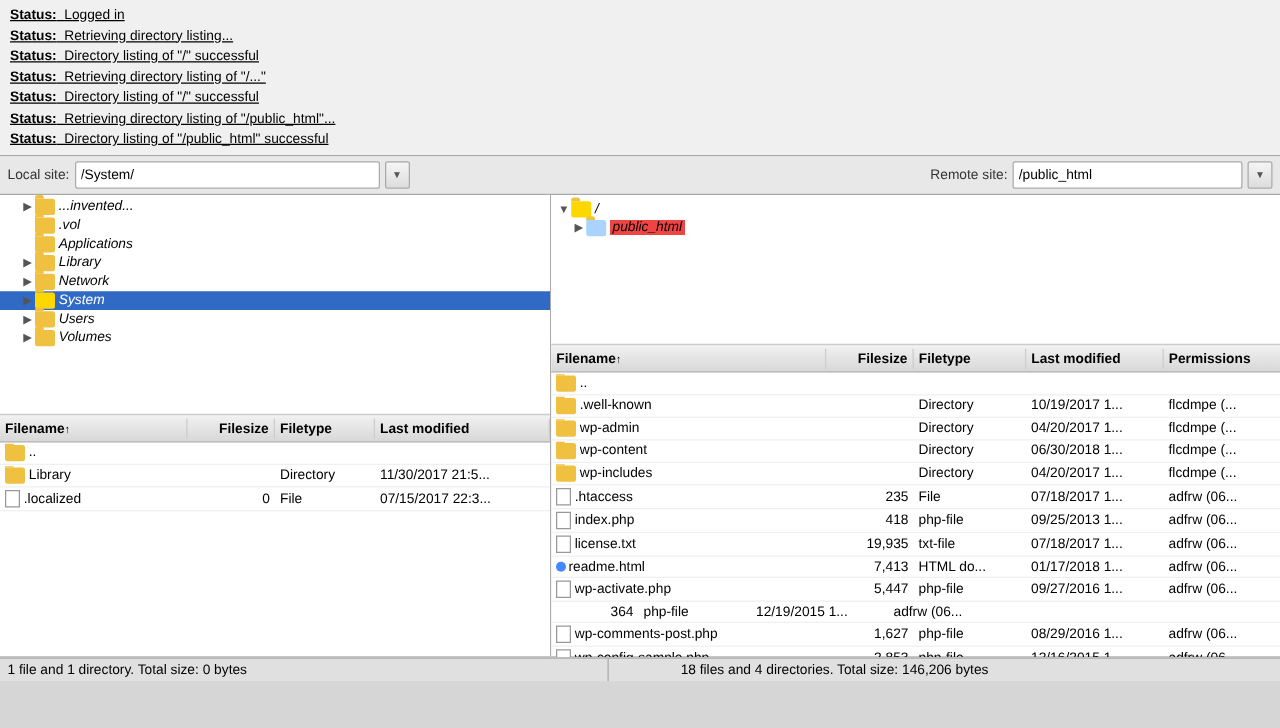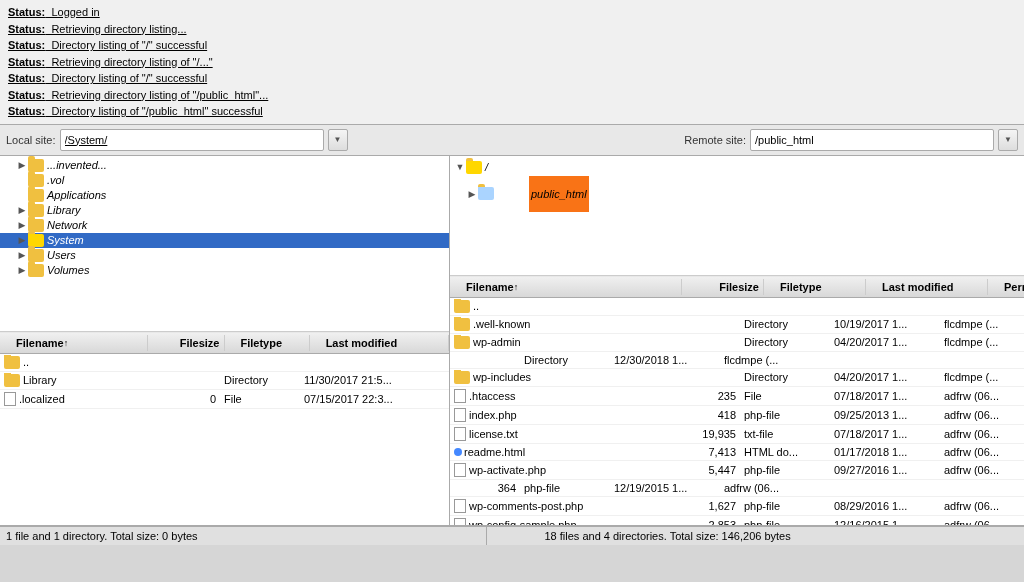--- a/index.html
+++ b/index.html
@@ -253,7 +253,7 @@
 <div class="site-bars">
   <div class="site-bar-group">
     <span class="site-label">Local site:</span>
-    <input class="site-input" style="width: 264px; text-decoration: underline;" value="/System/">
+    <input class="site-input" style="width: 244px;" value="/System/">
     <div class="site-dropdown"></div>
   </div>
   <div style="flex:1"></div>

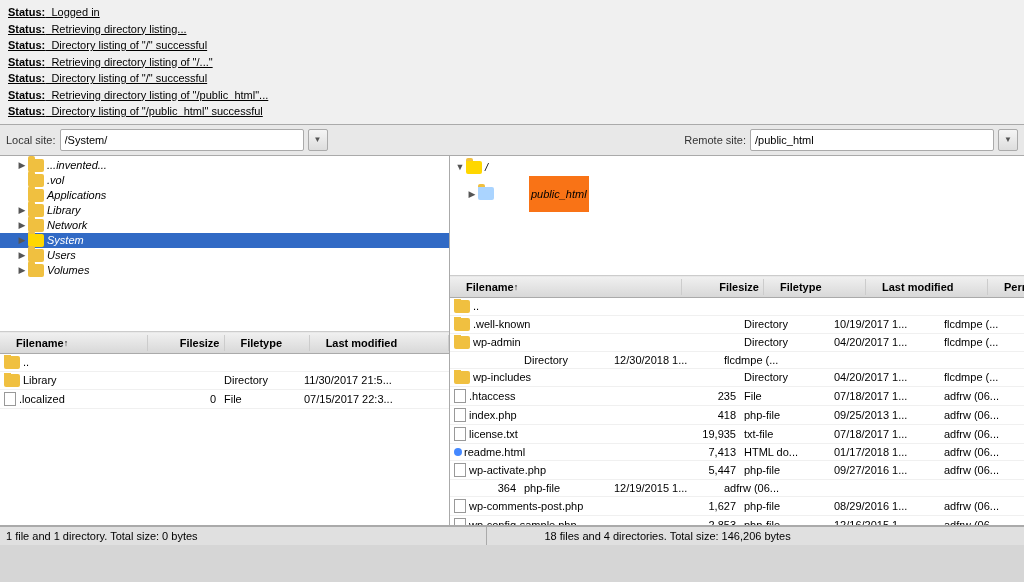--- a/index.html
+++ b/index.html
@@ -259,7 +259,7 @@
   <div style="flex:1"></div>
   <div class="site-bar-group">
     <span class="site-label">Remote site:</span>
-    <input class="site-input" style="width: 244px;" value="/public_html">
+    <input class="site-input" style="width: 184px;" value="/public_html">
     <div class="site-dropdown"></div>
   </div>
 </div>

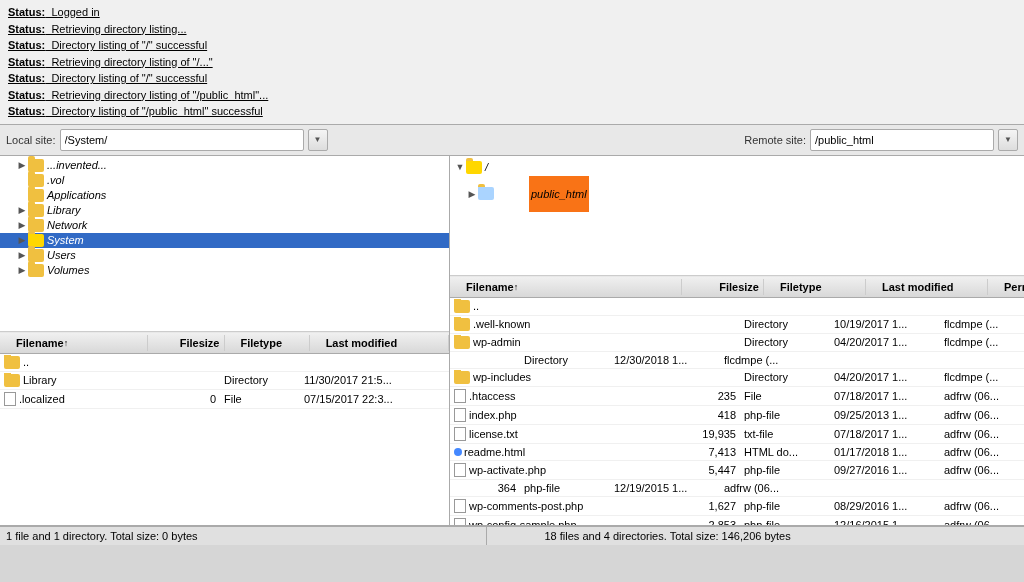--- a/index.html
+++ b/index.html
@@ -360,7 +360,7 @@
       <div class="tree-item indent1">
         <span class="tree-arrow">▶</span>
         <span class="folder-icon open" style="background:#aad4ff;"></span>
-        <span class="item-label" style="background:#f97316; padding: 12px 2px; margin-left: 32px;">public_html</span>
+        <span class="item-label" style="background:#ef4444; padding: 0 2px;">public_html</span>
       </div>
     </div>
 

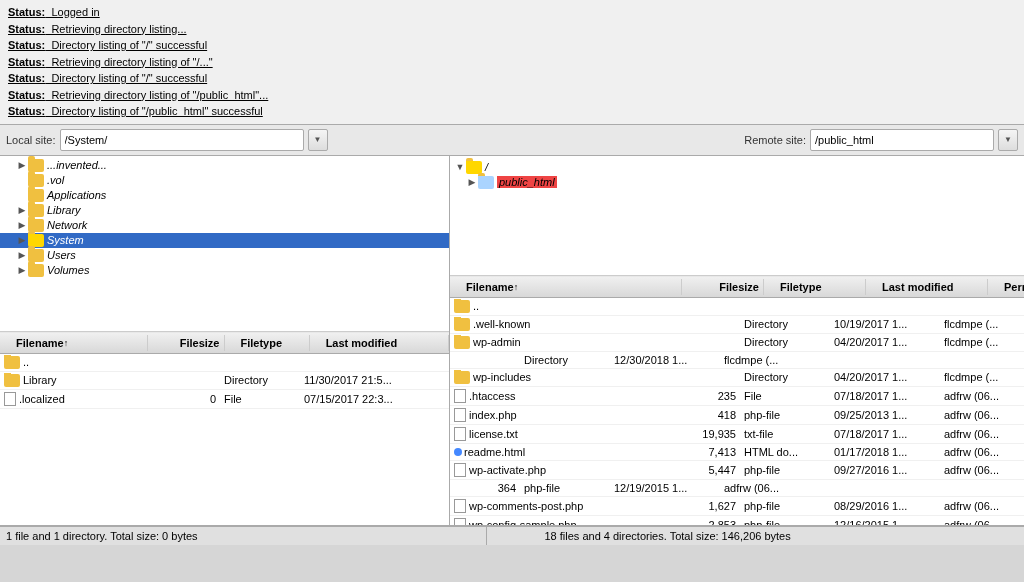--- a/index.html
+++ b/index.html
@@ -145,7 +145,6 @@
       border-right: 1px solid #ccc;
       white-space: nowrap;
       overflow: hidden;
-      margin-left: 12px;
     }
 
     

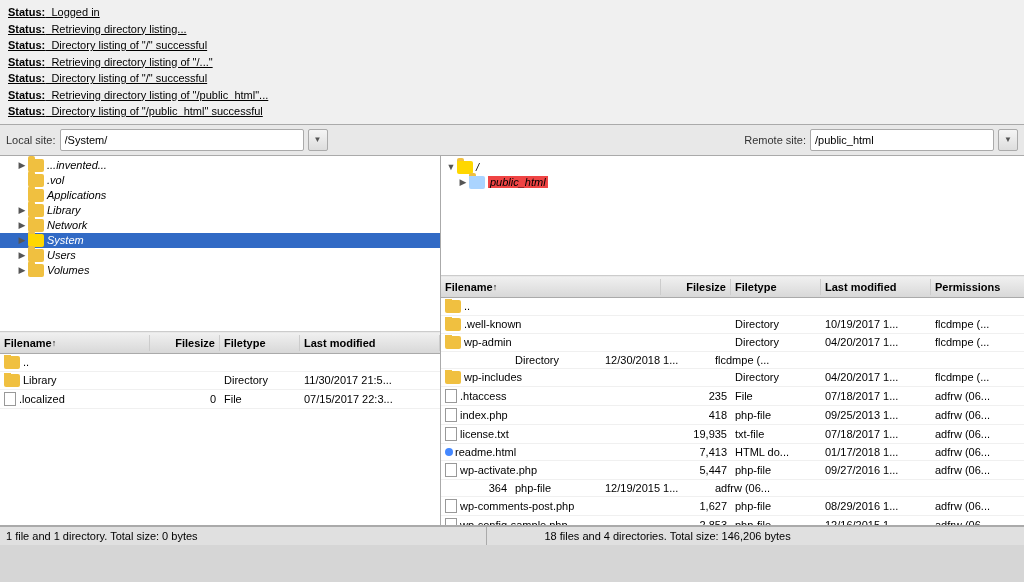--- a/index.html
+++ b/index.html
@@ -404,6 +404,9 @@
       </div>
 
       <div class="file-row">
+        <div class="file-row-cell r-name">
+          <span class="folder-icon"></span>wp-content
+        </div>
         <div class="file-row-cell r-size"></div>
         <div class="file-row-cell r-type">Directory</div>
         <div class="file-row-cell r-modified">12/30/2018 1...</div>

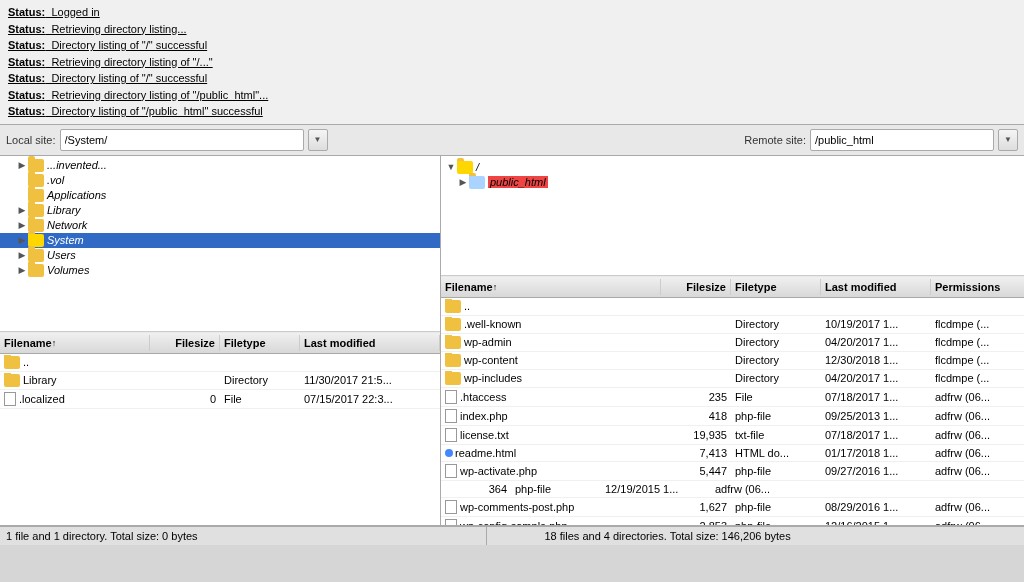--- a/index.html
+++ b/index.html
@@ -409,7 +409,7 @@
         </div>
         <div class="file-row-cell r-size"></div>
         <div class="file-row-cell r-type">Directory</div>
-        <div class="file-row-cell r-modified">12/30/2018 1...</div>
+        <div class="file-row-cell r-modified">06/30/2018 1...</div>
         <div class="file-row-cell r-perms">flcdmpe (...</div>
       </div>
 

